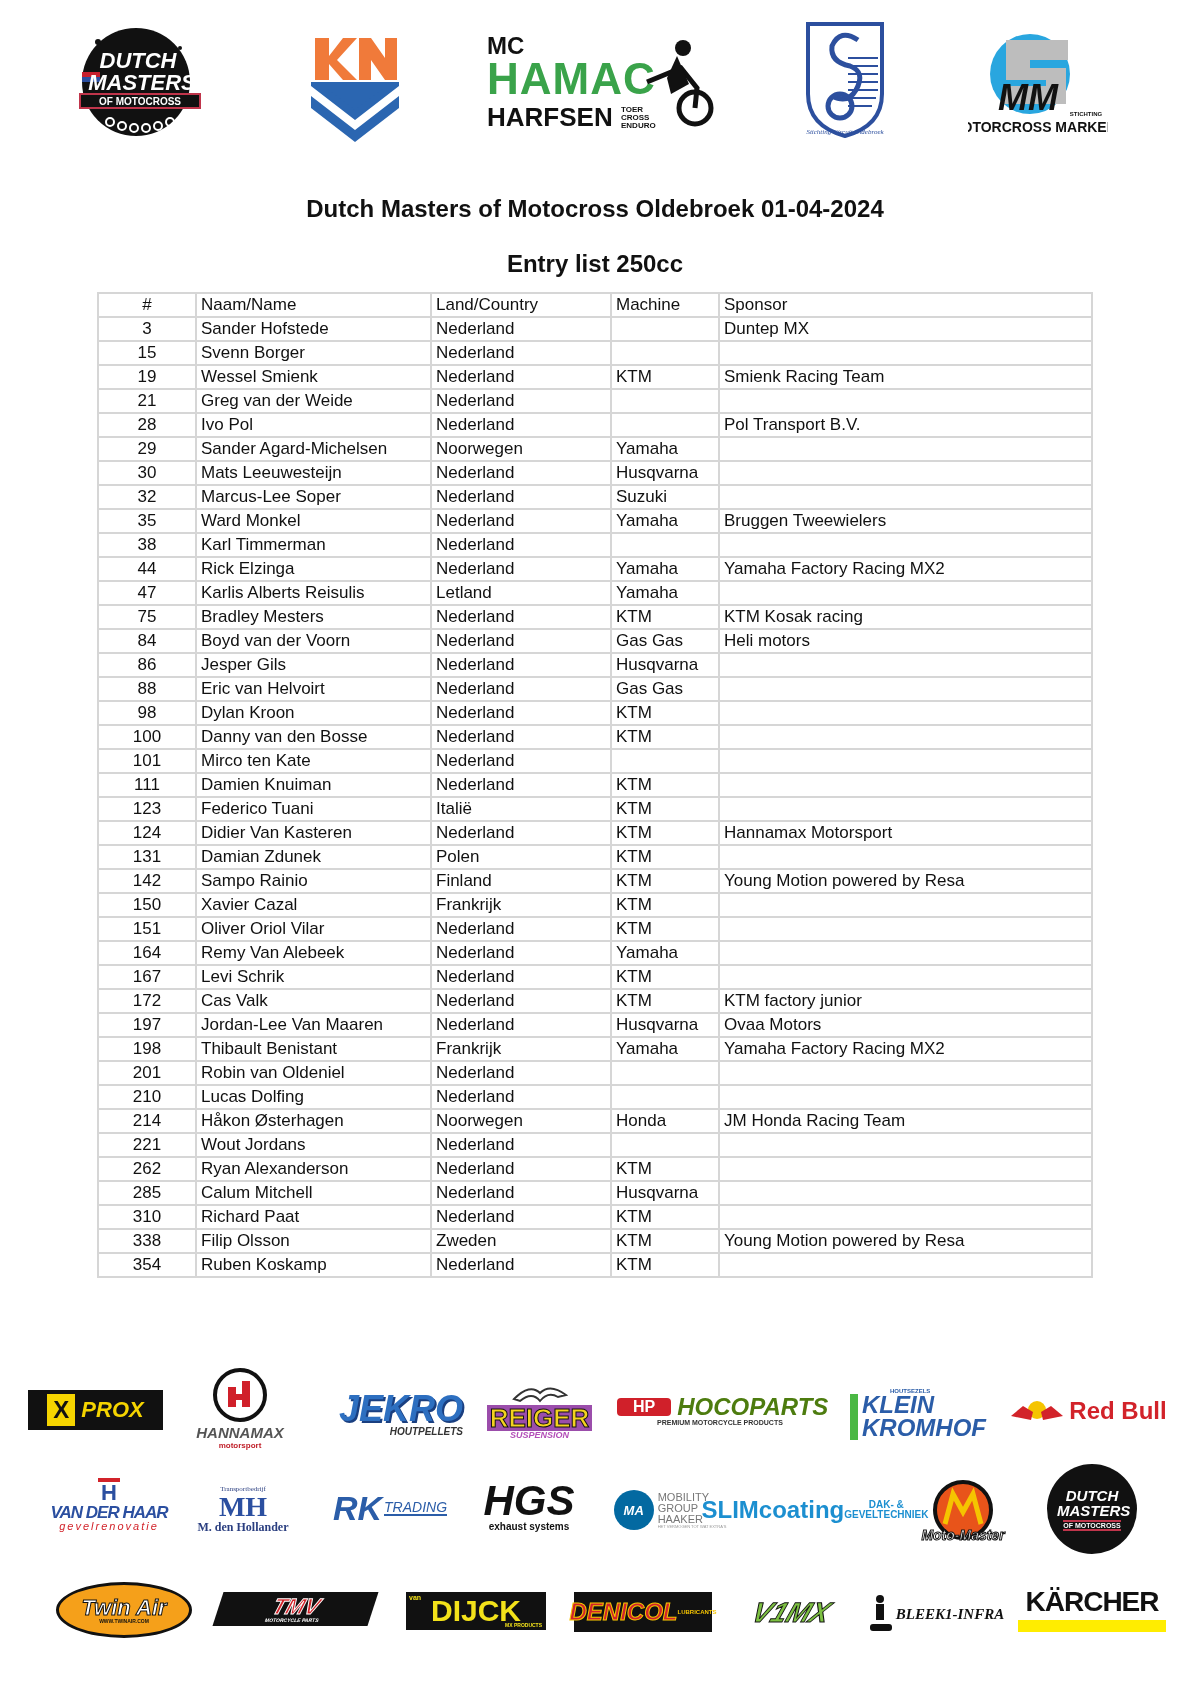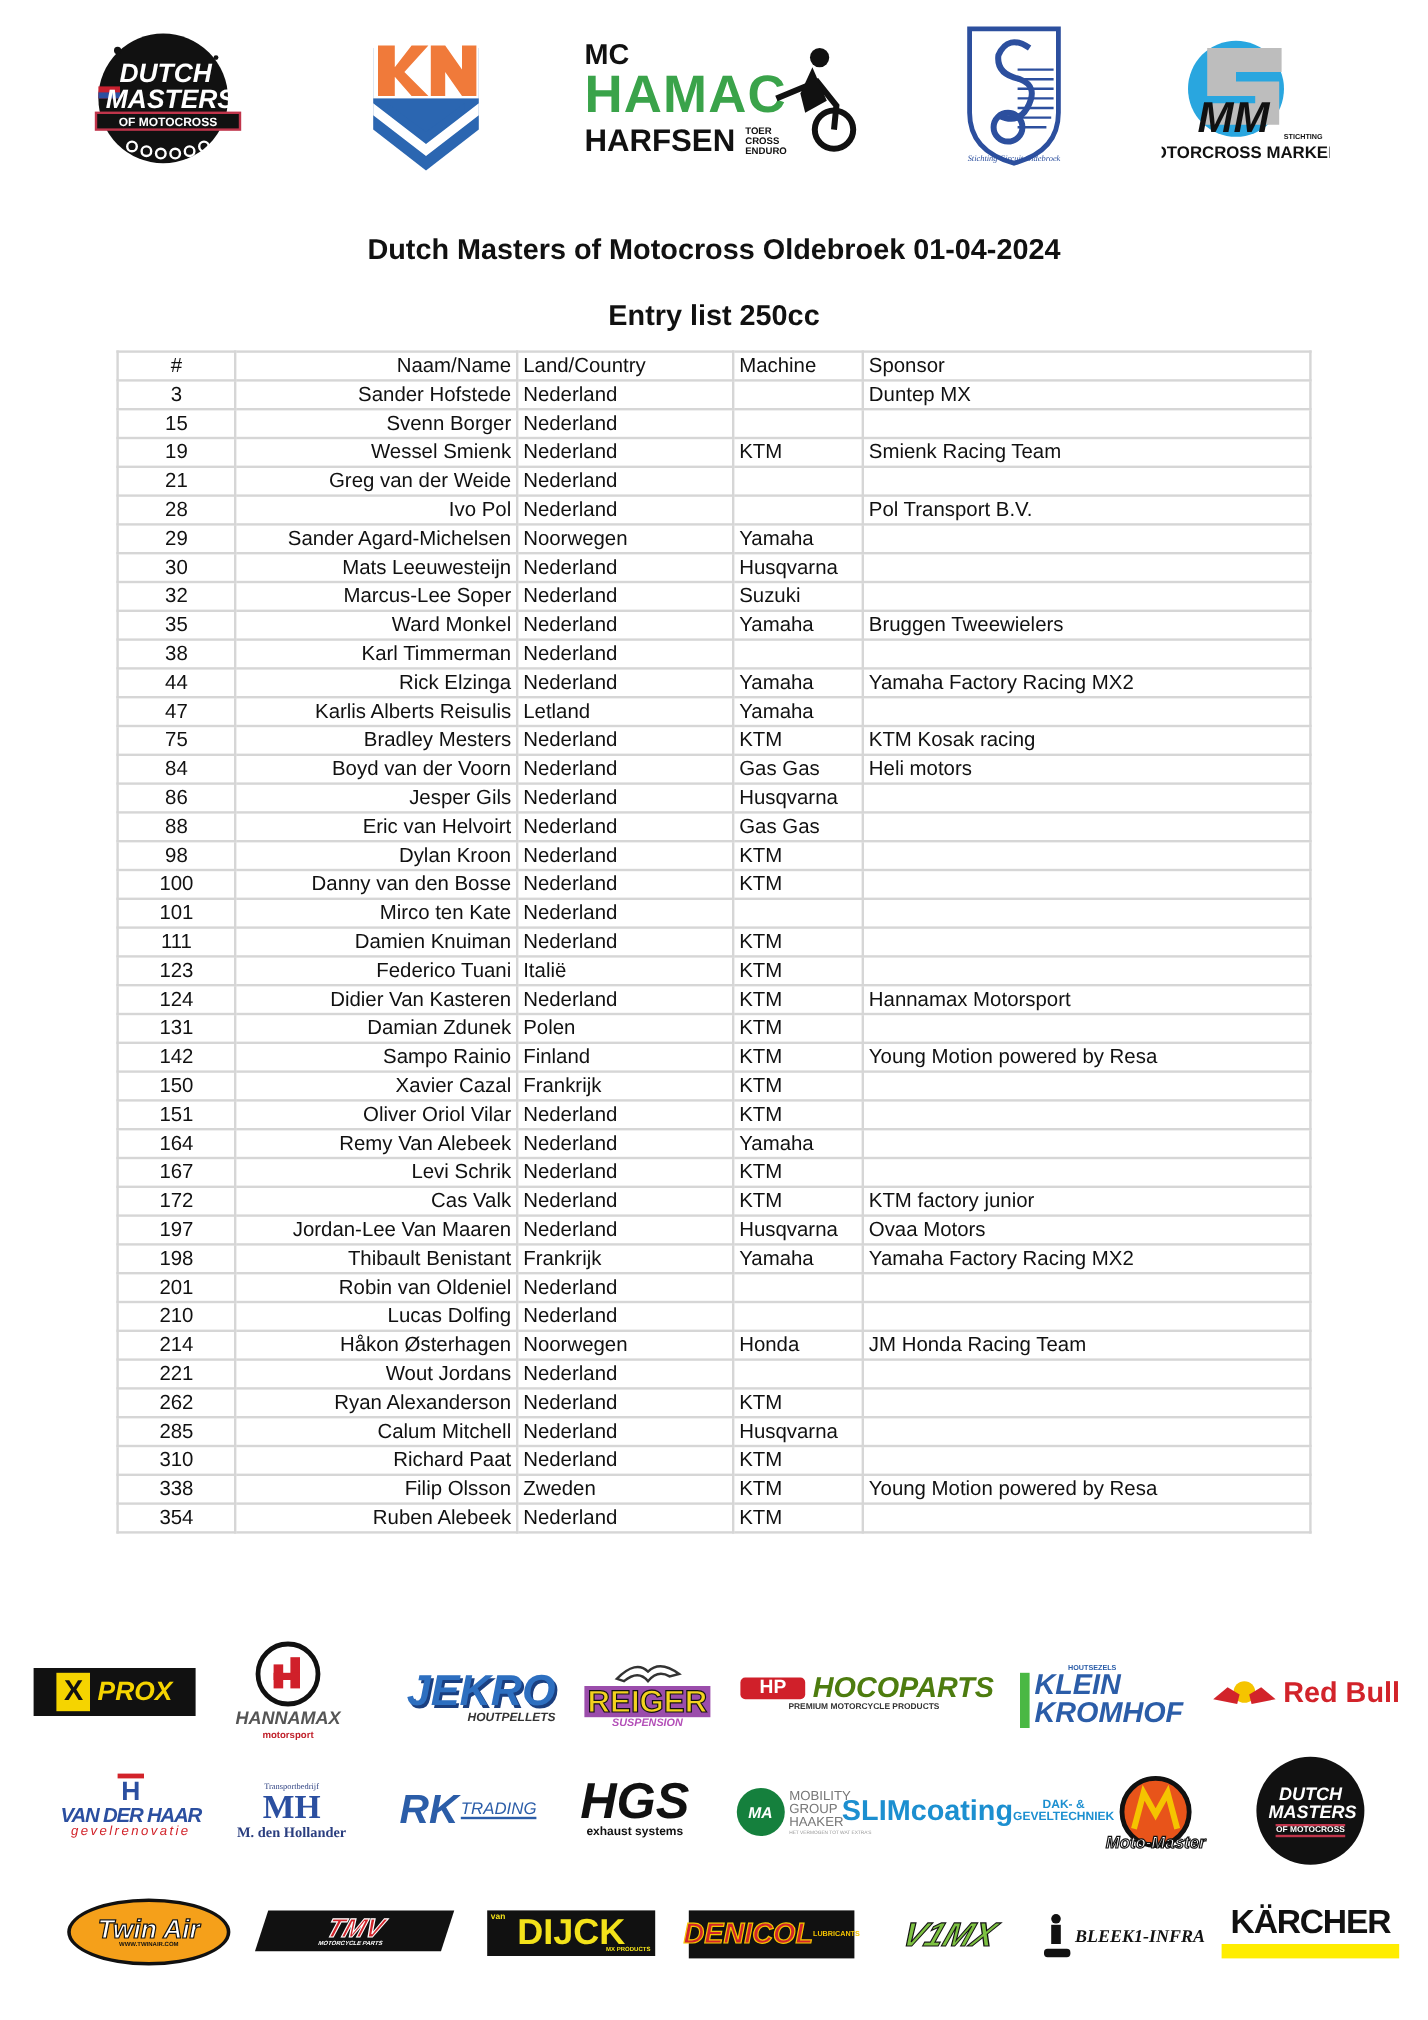--- a/index.html
+++ b/index.html
@@ -11,7 +11,7 @@
   table.entry { position: absolute; top: 292px; left: 97px; width: 996px; border-collapse: collapse; font-size: 17px; }
   table.entry td, table.entry th { border: 2px solid #d6d6d6; height: 22px; padding: 0 4px; font-weight: normal; text-align: left; line-height: 22px; white-space: nowrap; }
   table.entry .c-num { width: 88px; text-align: center; }
-  table.entry .c-name { width: 225px; text-align: right; }
+  table.entry .c-name { width: 225px; }
   table.entry .c-country { width: 170px; }
   table.entry .c-machine { width: 98px; }
   .sponsors { position: absolute; left: 0; width: 1190px; }

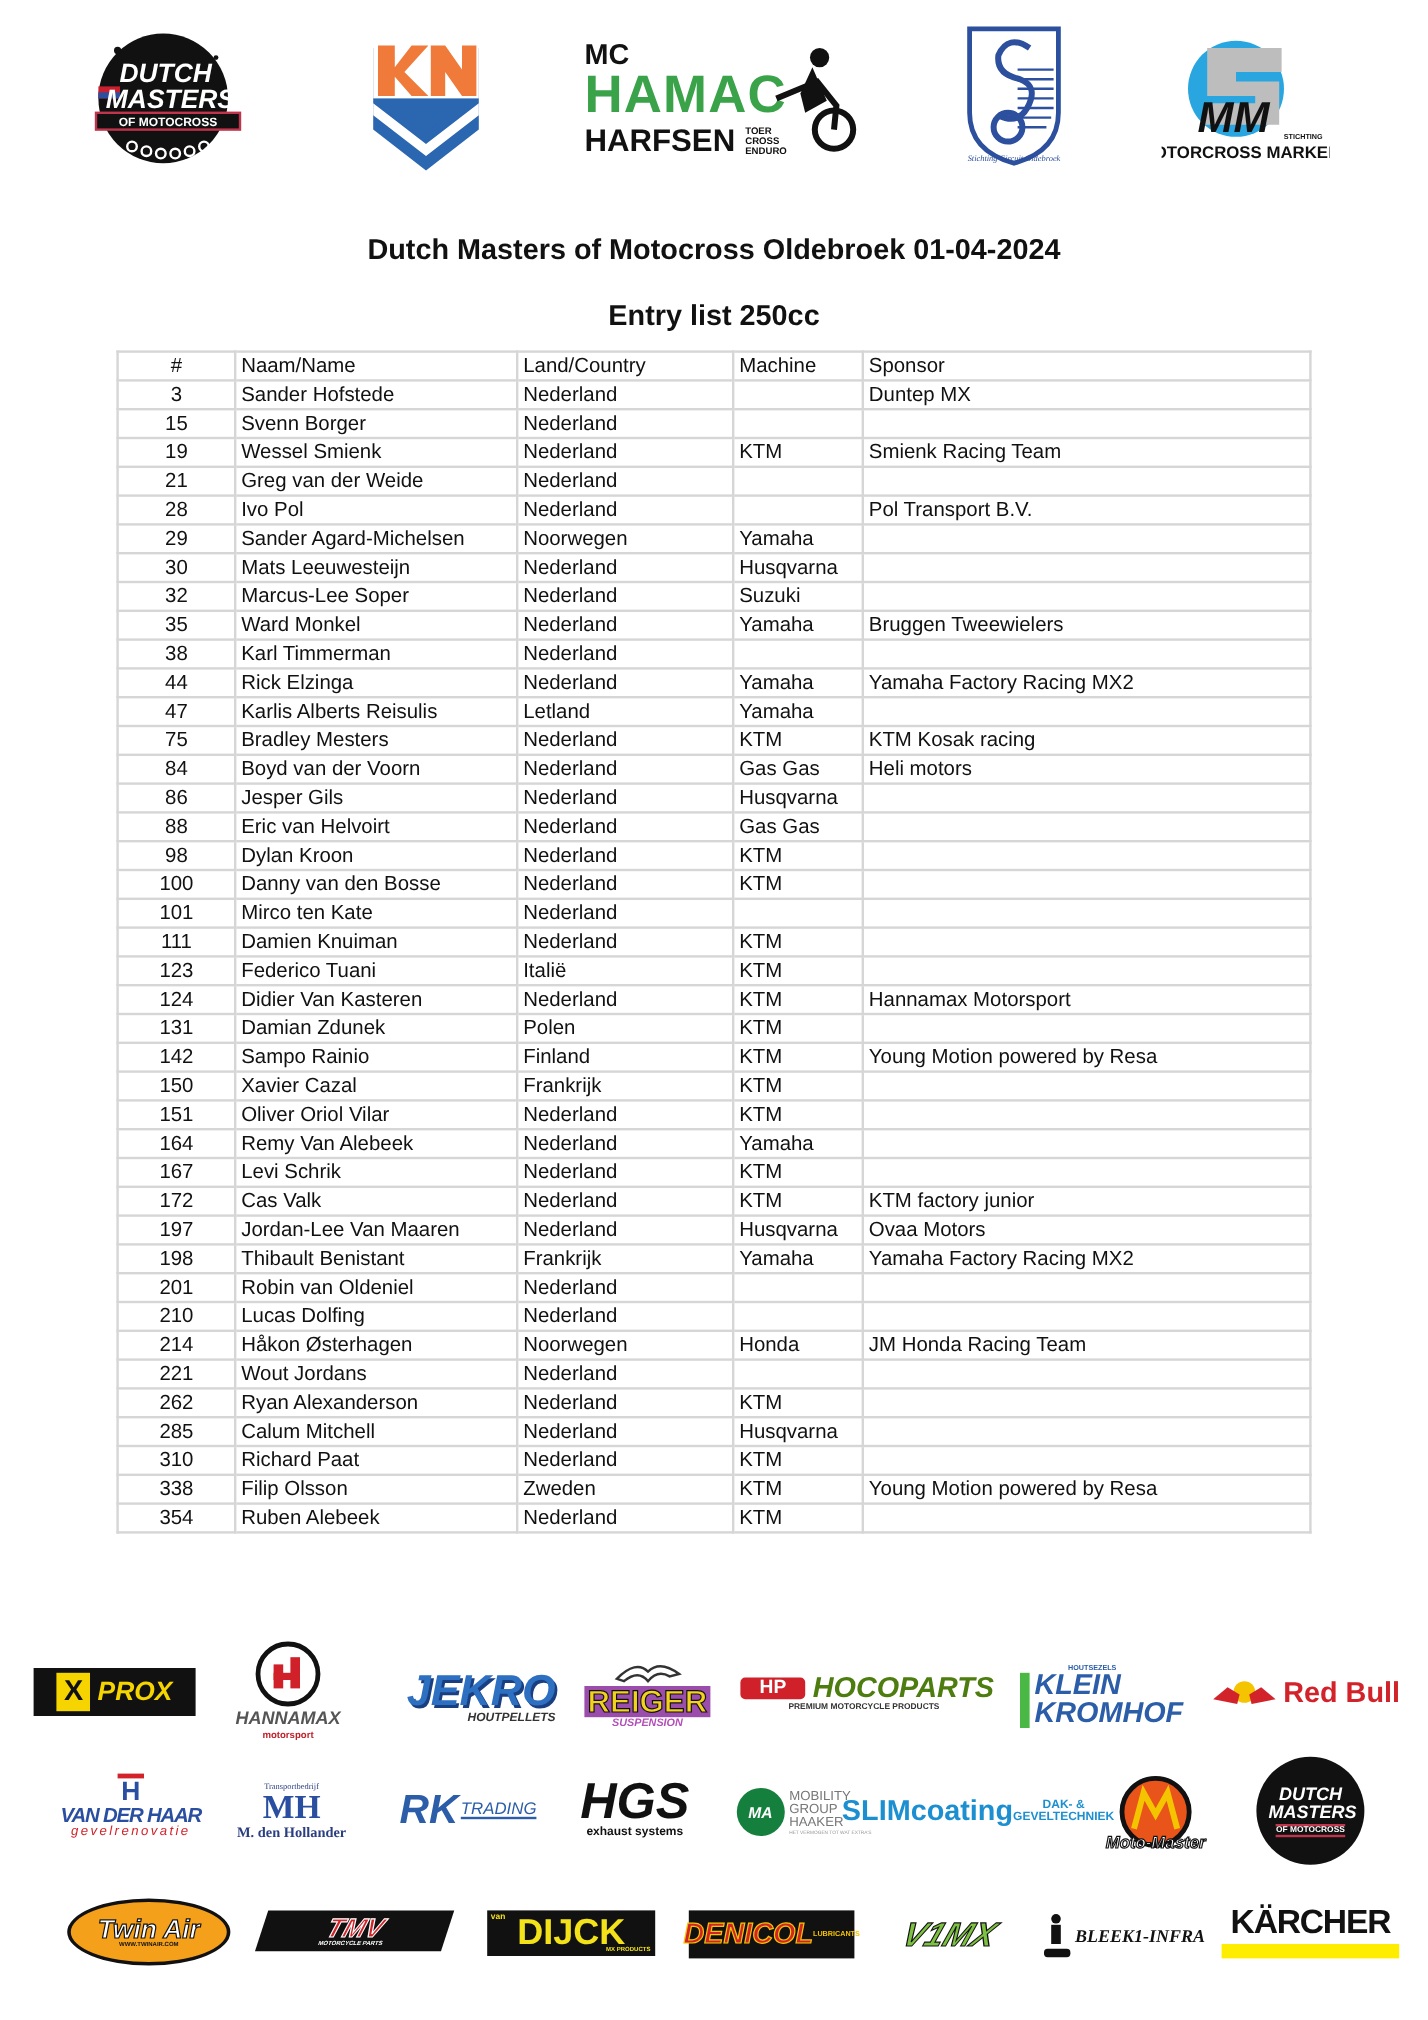--- a/index.html
+++ b/index.html
@@ -389,7 +389,7 @@
       </tr>
       <tr>
         <td class="c-num">354</td>
-        <td class="c-name">Ruben Alebeek</td>
+        <td class="c-name">Ruben Koskamp</td>
         <td class="c-country">Nederland</td>
         <td class="c-machine">KTM</td>
         <td class="c-sponsor"></td>

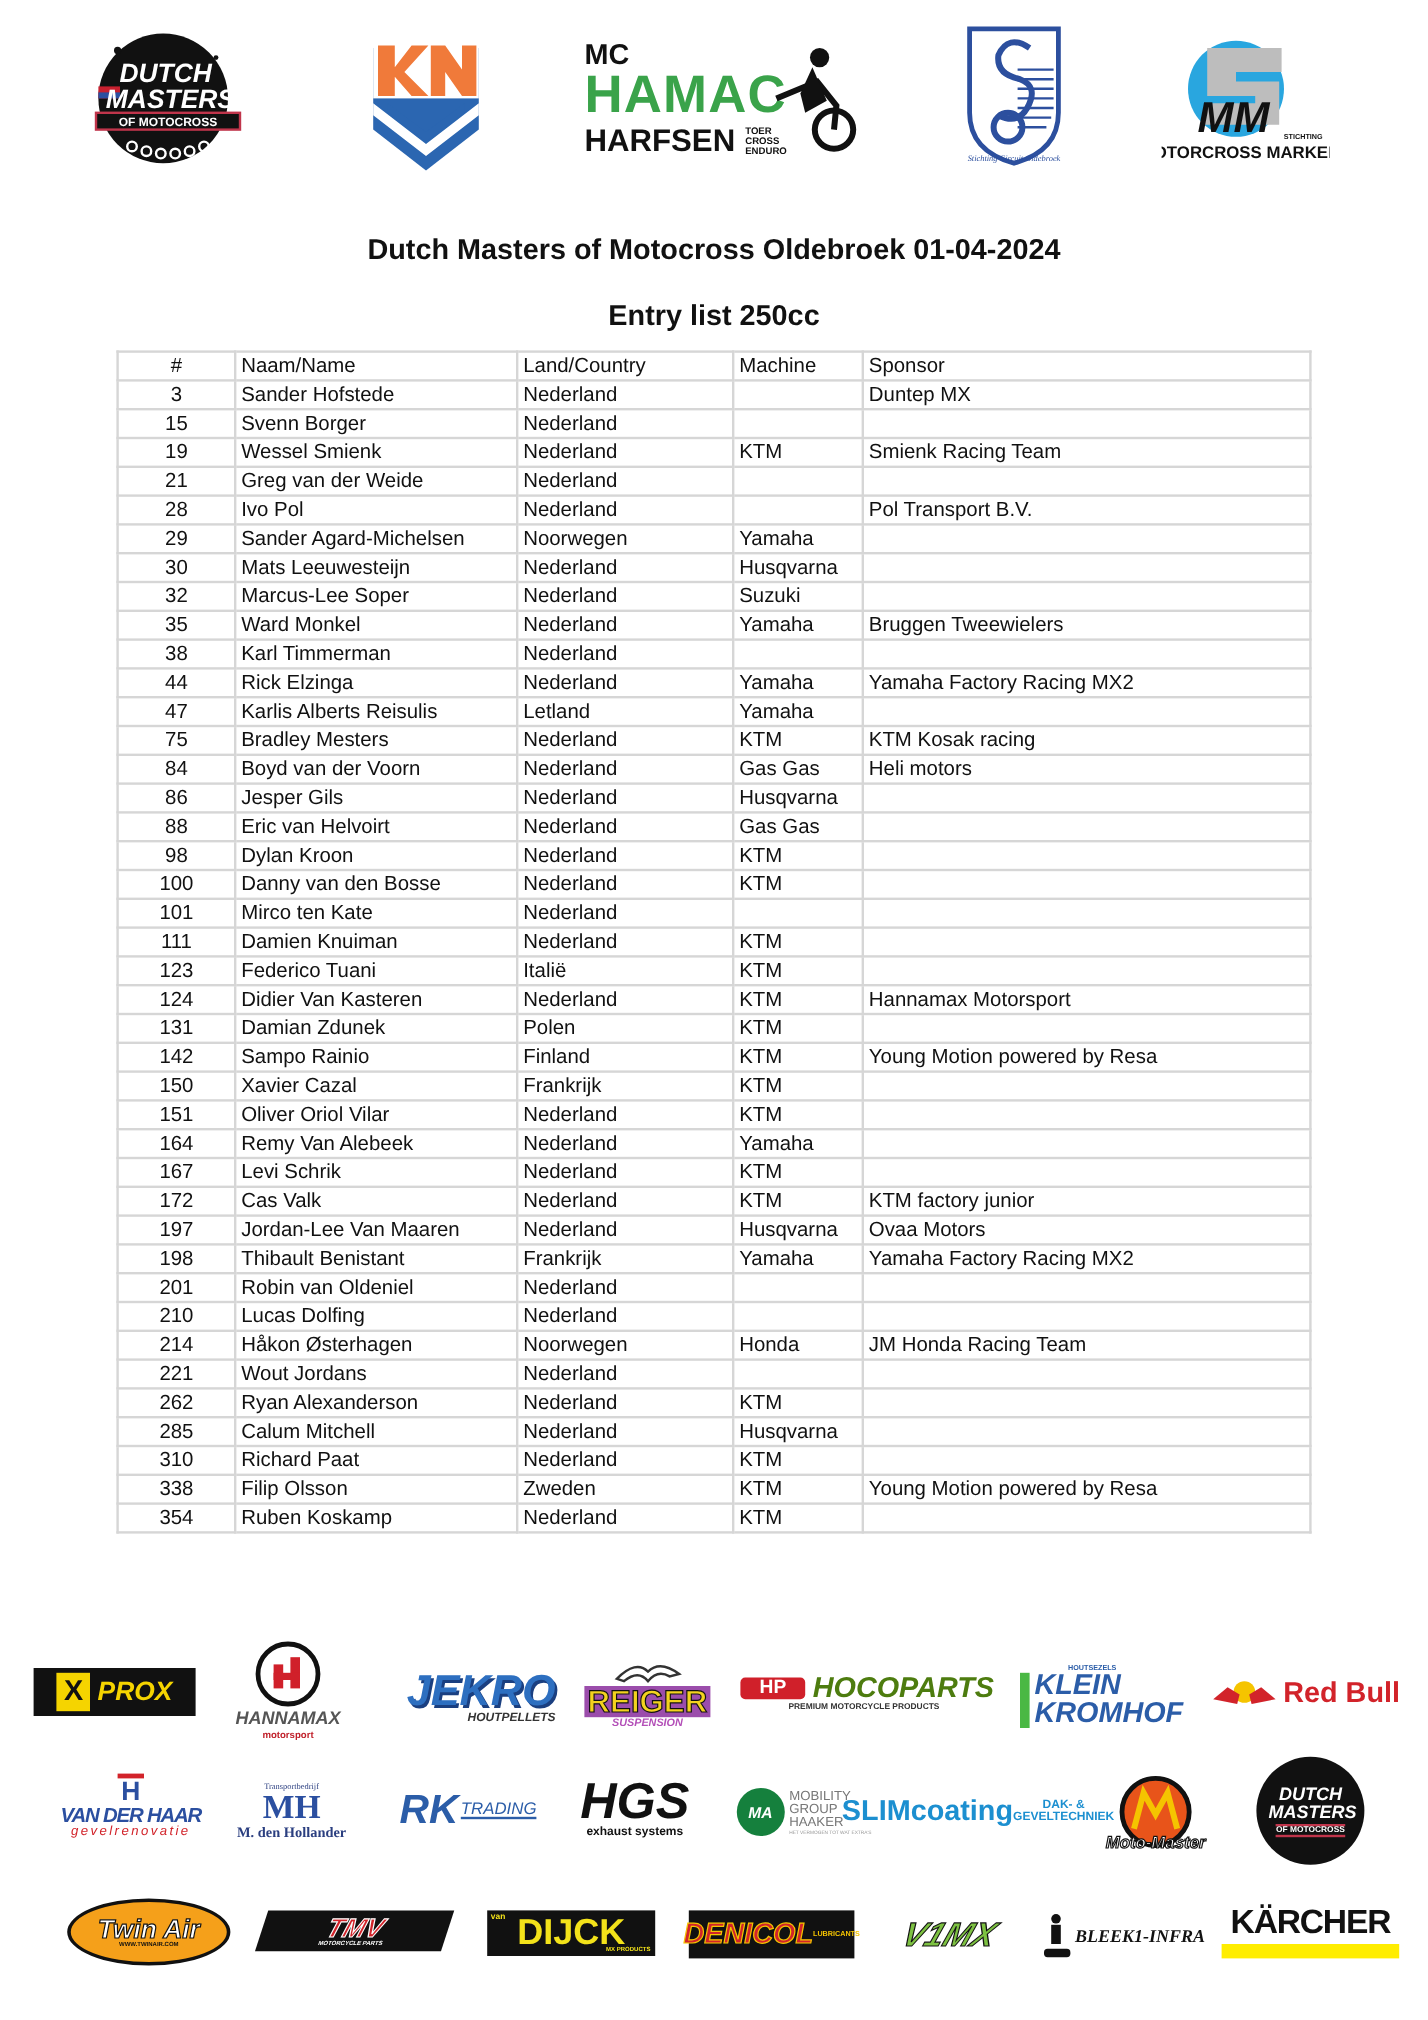--- a/index.html
+++ b/index.html
@@ -463,7 +463,7 @@
     <span style="font-size:10px; color:#111;">exhaust systems</span>
   </div>
   <div class="sp" style="left:610px; top:122px; width:120px; height:56px;">
-    <span style="display:flex; align-items:center; justify-content:center; width:40px; height:40px; border-radius:50%; background:#15803d; color:#fff; font-size:13px; font-style:italic;">MA</span>
+    <span style="display:flex; align-items:center; justify-content:center; width:40px; height:40px; border-radius:50%; background:#0369a1; color:#fff; font-size:13px; font-style:italic;">MA</span>
     <div style="display:flex; flex-direction:column; align-items:flex-start; margin-left:4px;">
       <span style="font-size:11px; font-weight:normal; color:#777; width:60px; white-space:normal; text-align:left;">MOBILITY GROUP HAAKER</span>
       <span style="font-size:4px; font-weight:normal; color:#999;">HET VERMOGEN TOT WAT EXTRA'S</span>

